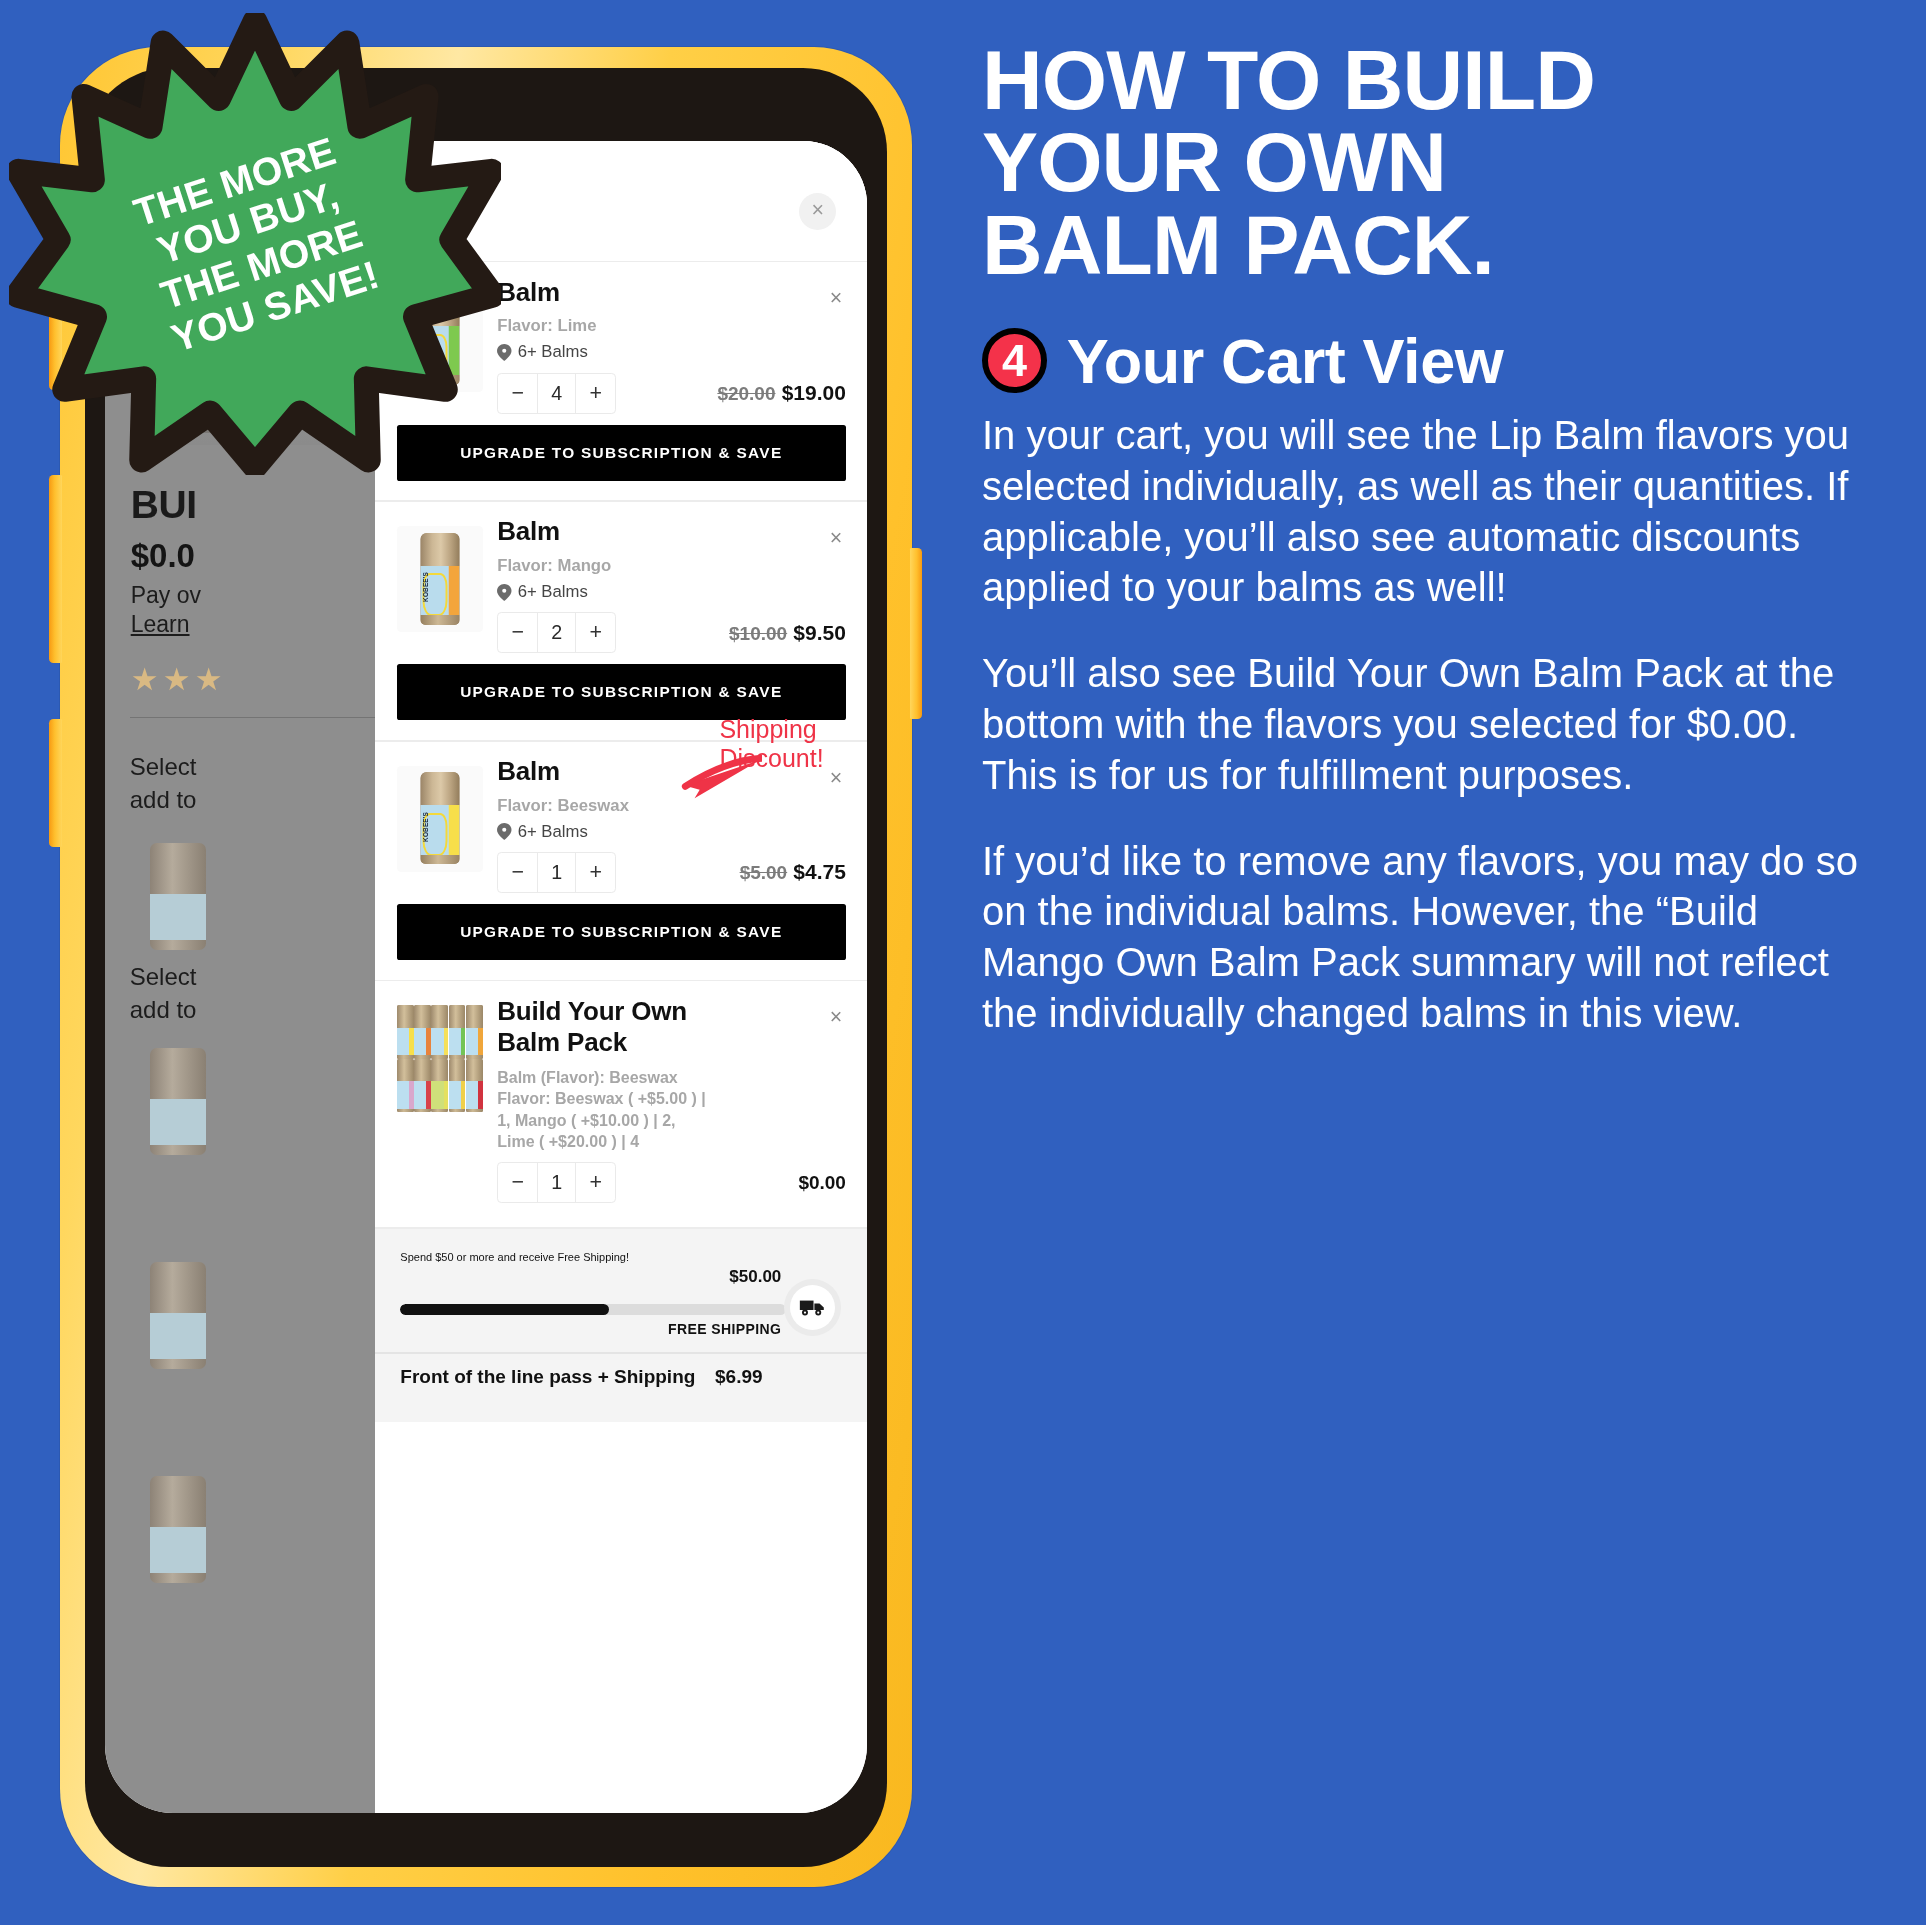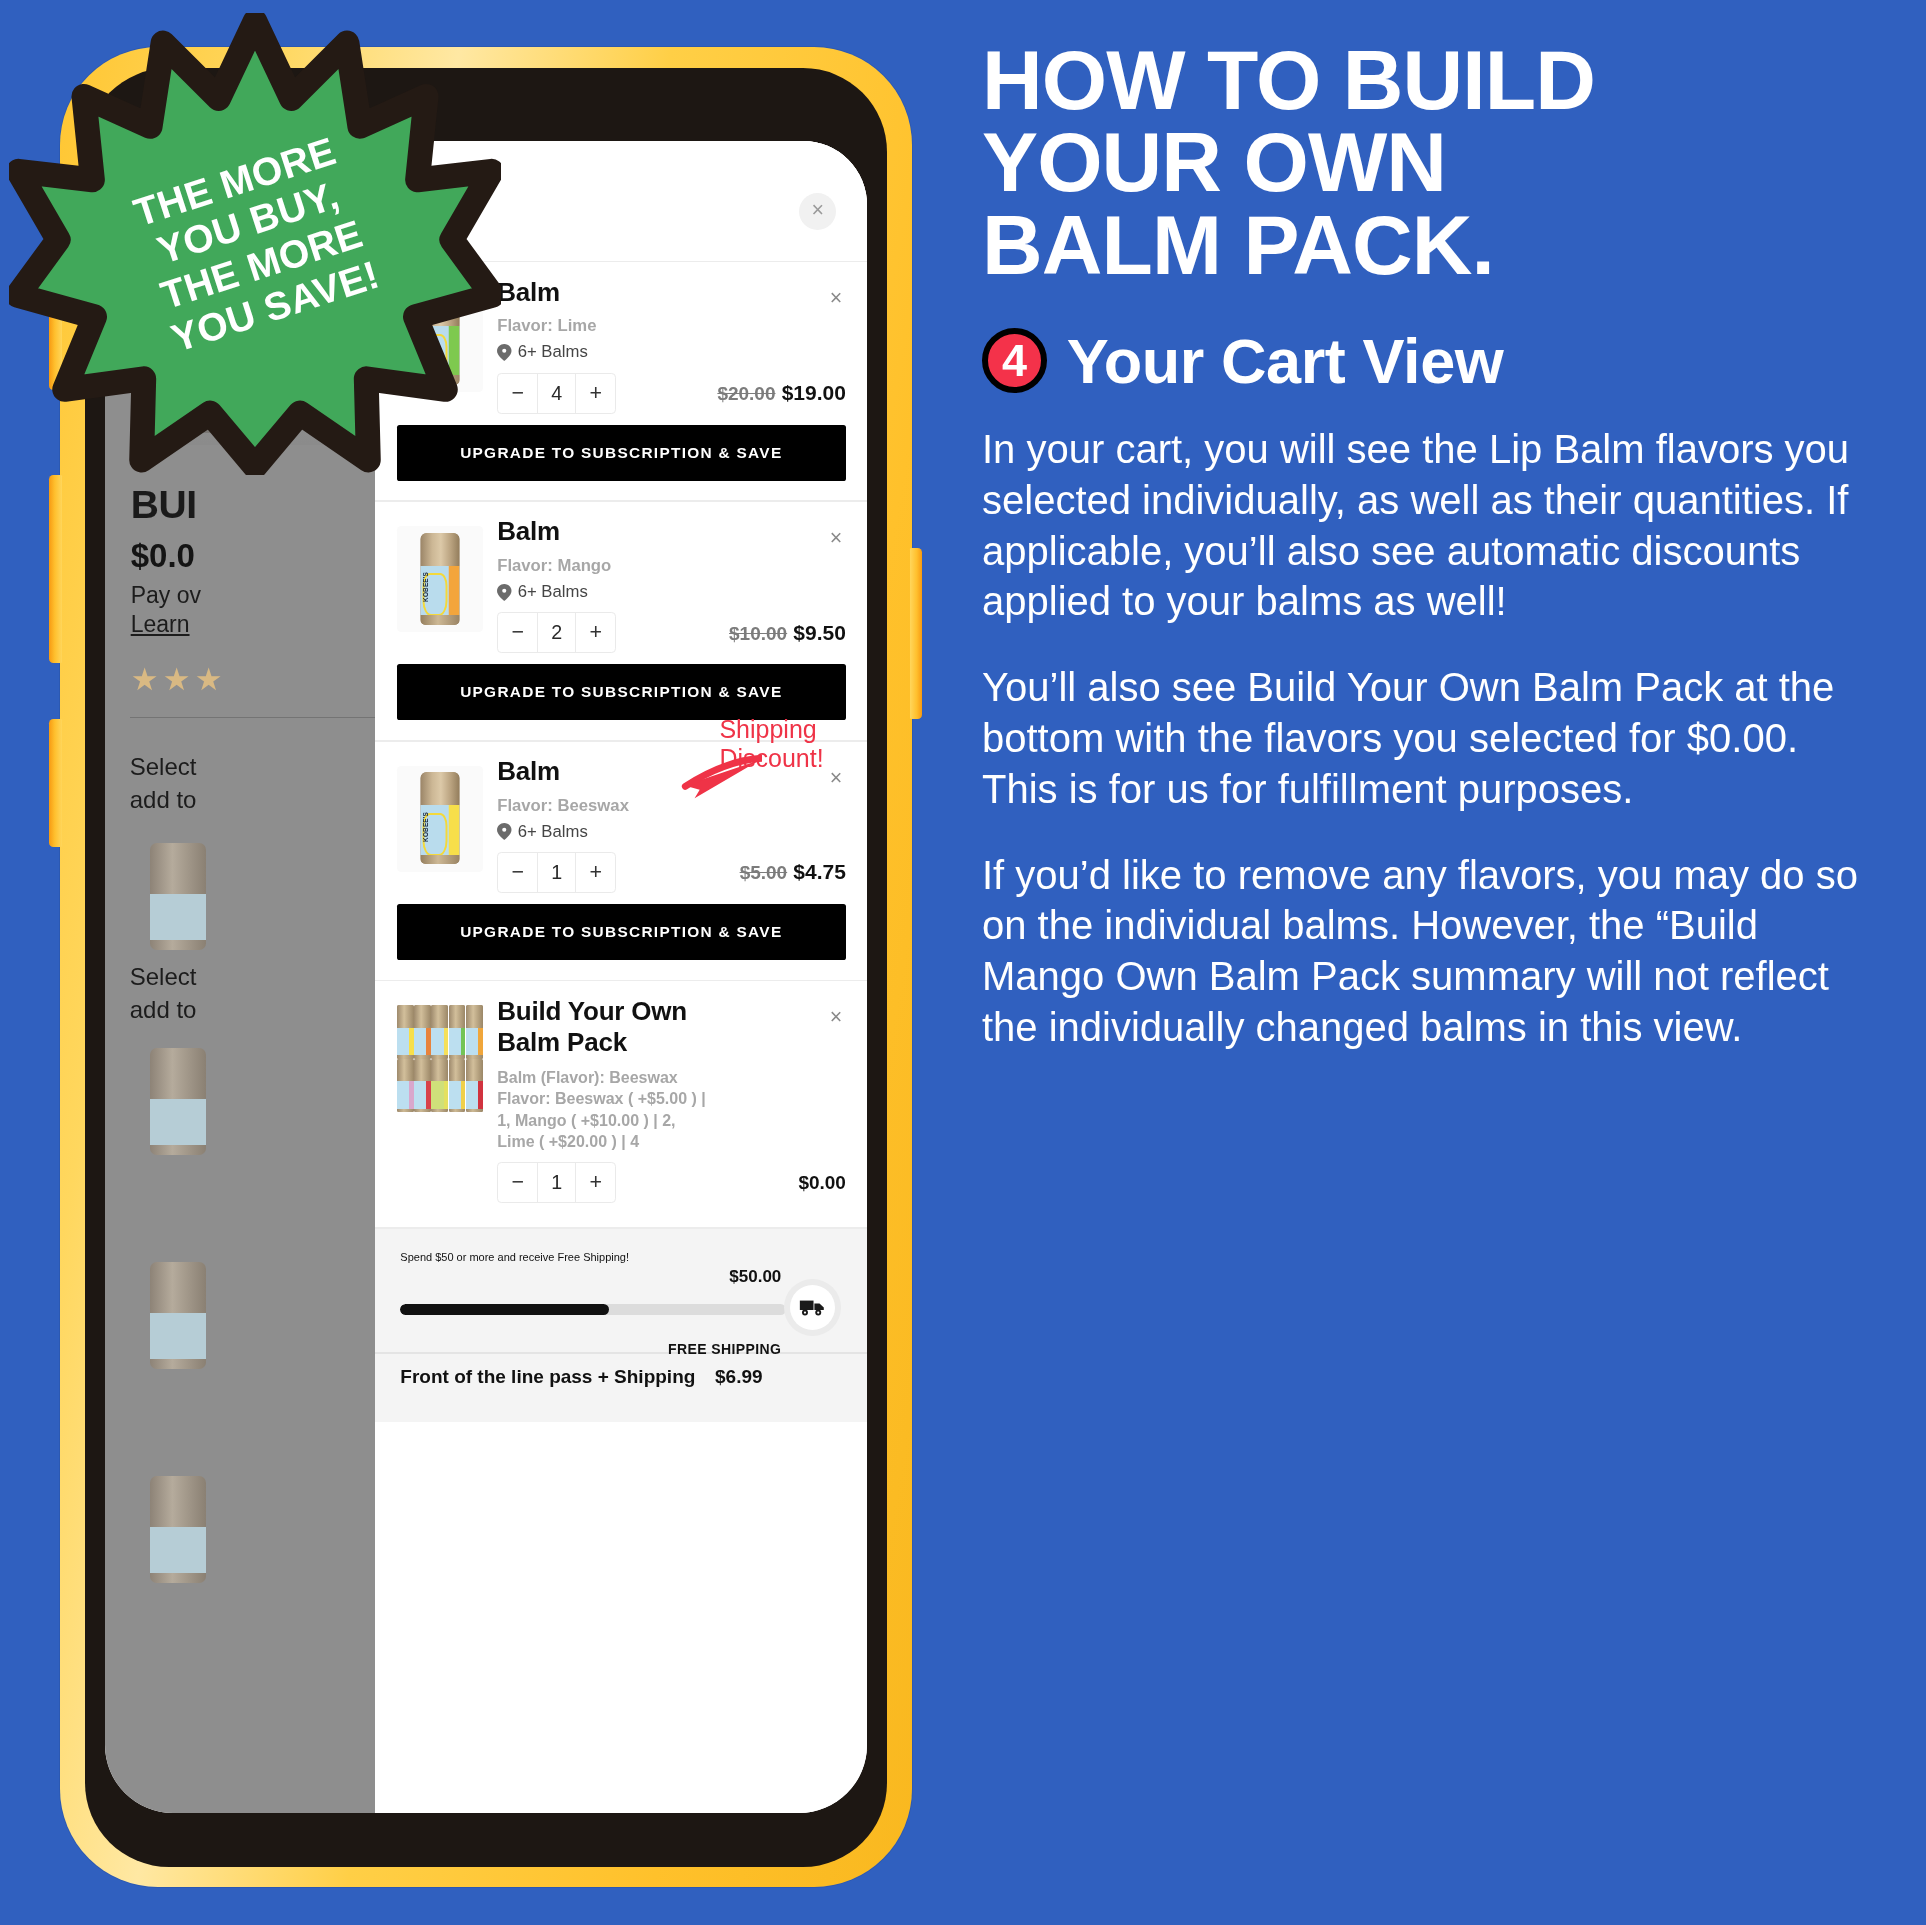--- a/index.html
+++ b/index.html
@@ -356,7 +356,7 @@
     white-space: nowrap;
   }
   .para {
-    color: #fff; font-size: 40px; line-height: 1.27; margin-top: 27px;
+    color: #fff; font-size: 40px; line-height: 1.27; margin-top: 13px;
     max-width: 886px;
   }
   .para.p2 { margin-top: 35px; }

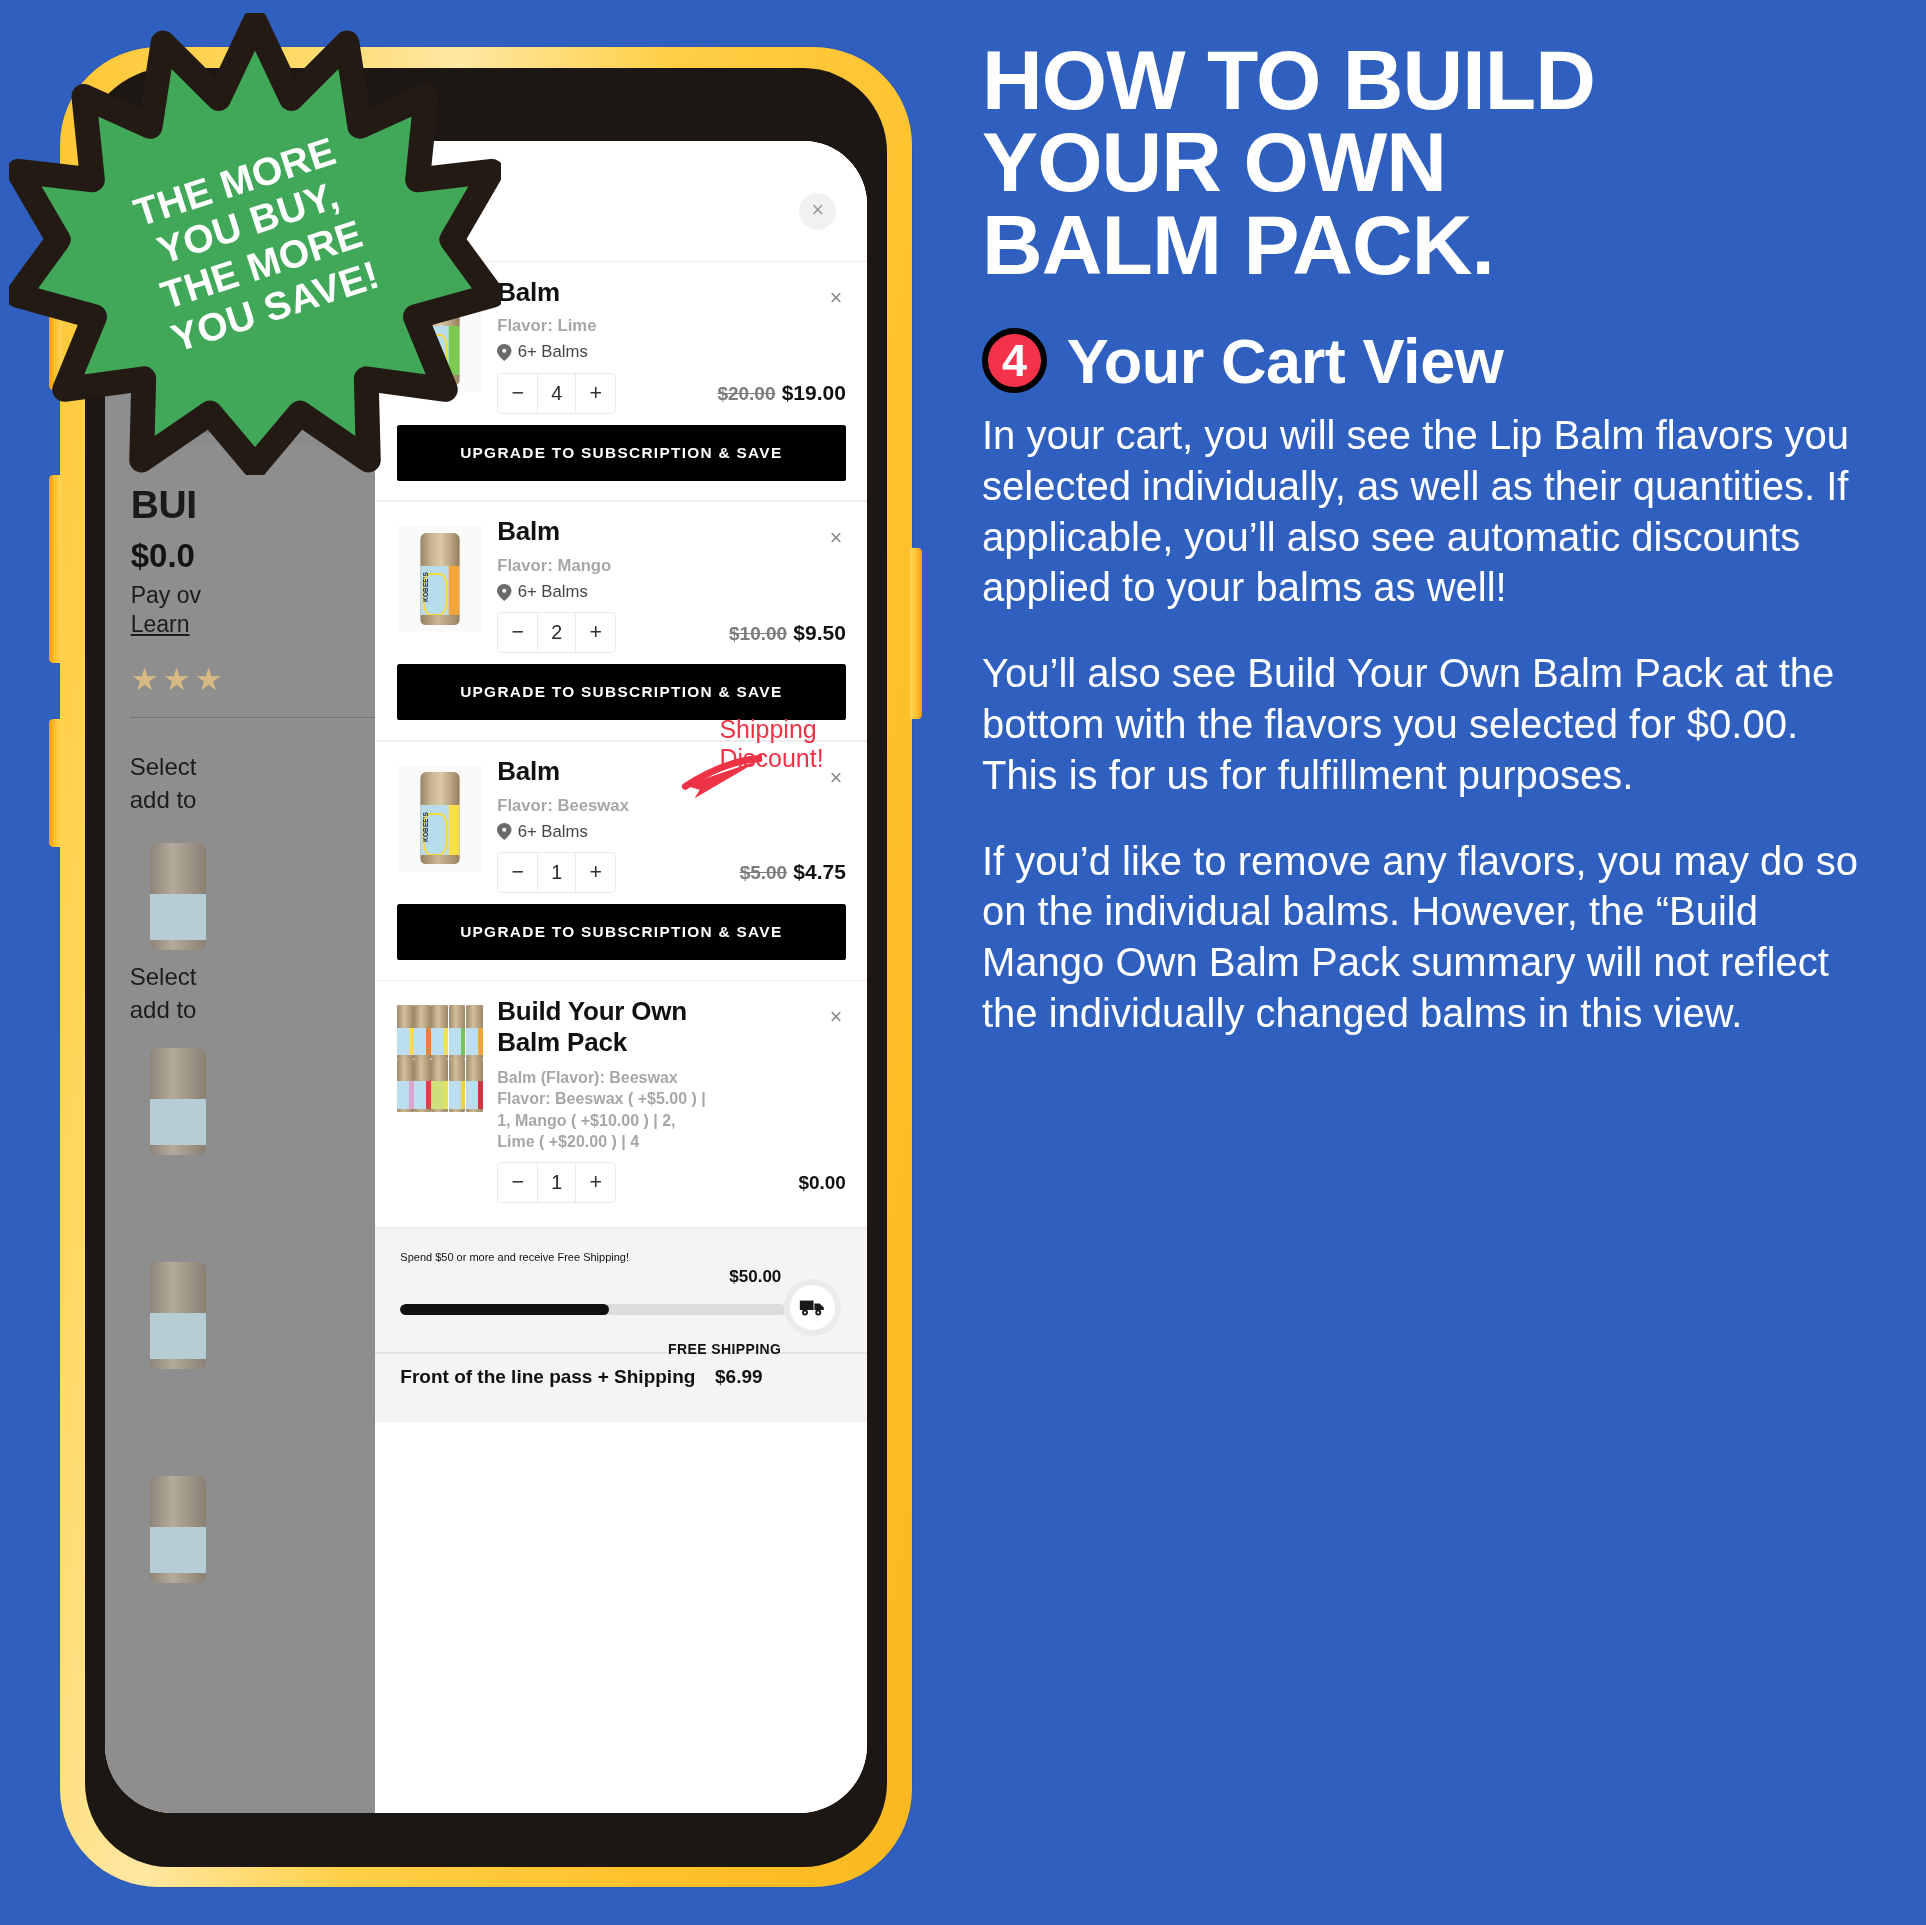--- a/index.html
+++ b/index.html
@@ -284,7 +284,7 @@
   }
   .meter-free {
     position: absolute; right: 61px; top: 32px;
-    font-size: 14px; font-weight: 800; color: #111; letter-spacing: 0.4px; margin-top: 20px;
+    font-size: 14px; font-weight: 800; color: #111; letter-spacing: 0.4px;
   }
   .meter-badge {
     position: absolute; right: 7.7px; top: -4.3px;

